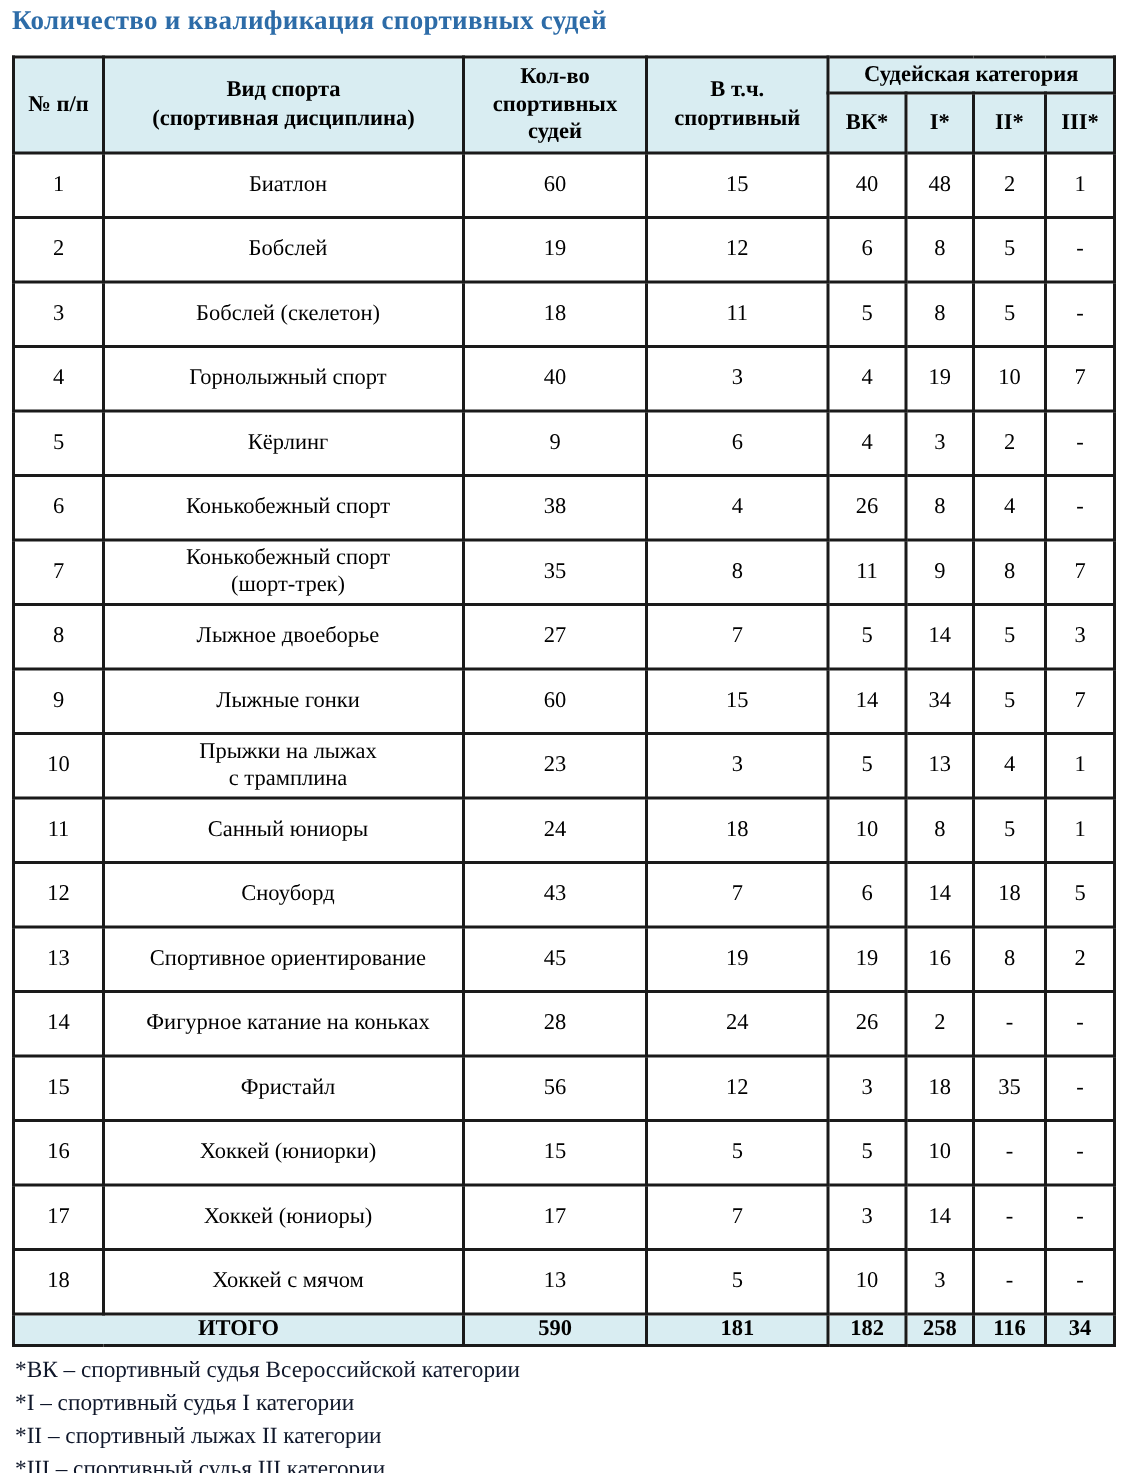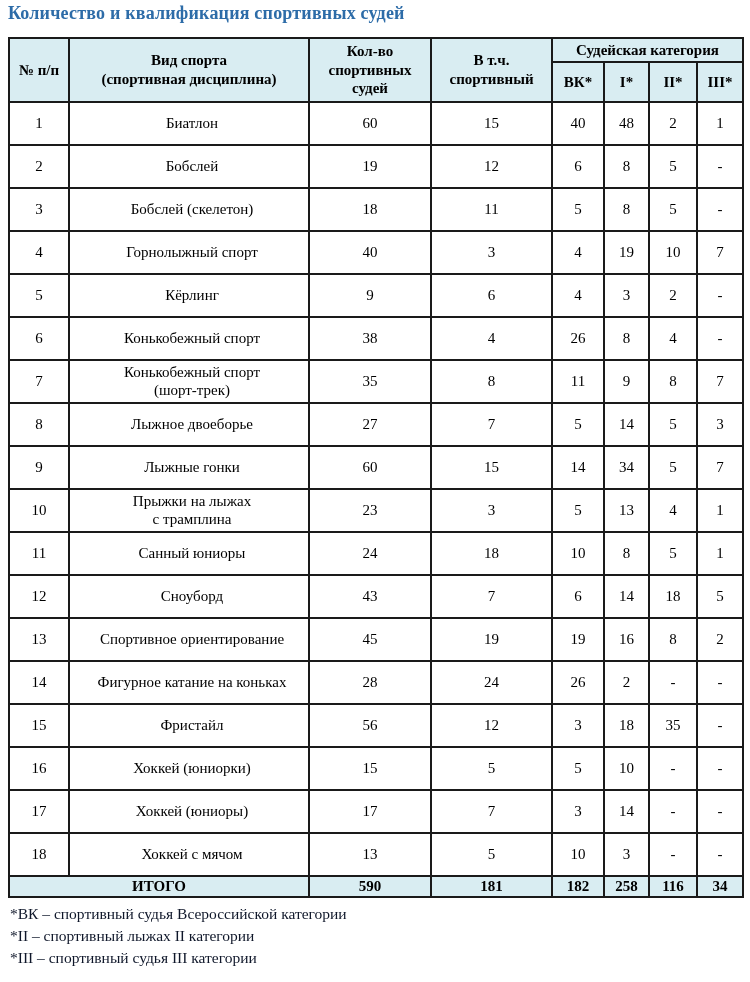--- a/index.html
+++ b/index.html
@@ -313,6 +313,7 @@
 
   <div class="footnotes" id="footnotes">
       <div class="footnote">*ВК – спортивный судья Всероссийской категории</div>
+      <div class="footnote">*I – спортивный судья I категории</div>
       <div class="footnote">*II – спортивный лыжах II категории</div>
       <div class="footnote">*III – спортивный судья III категории</div>
     </div>

